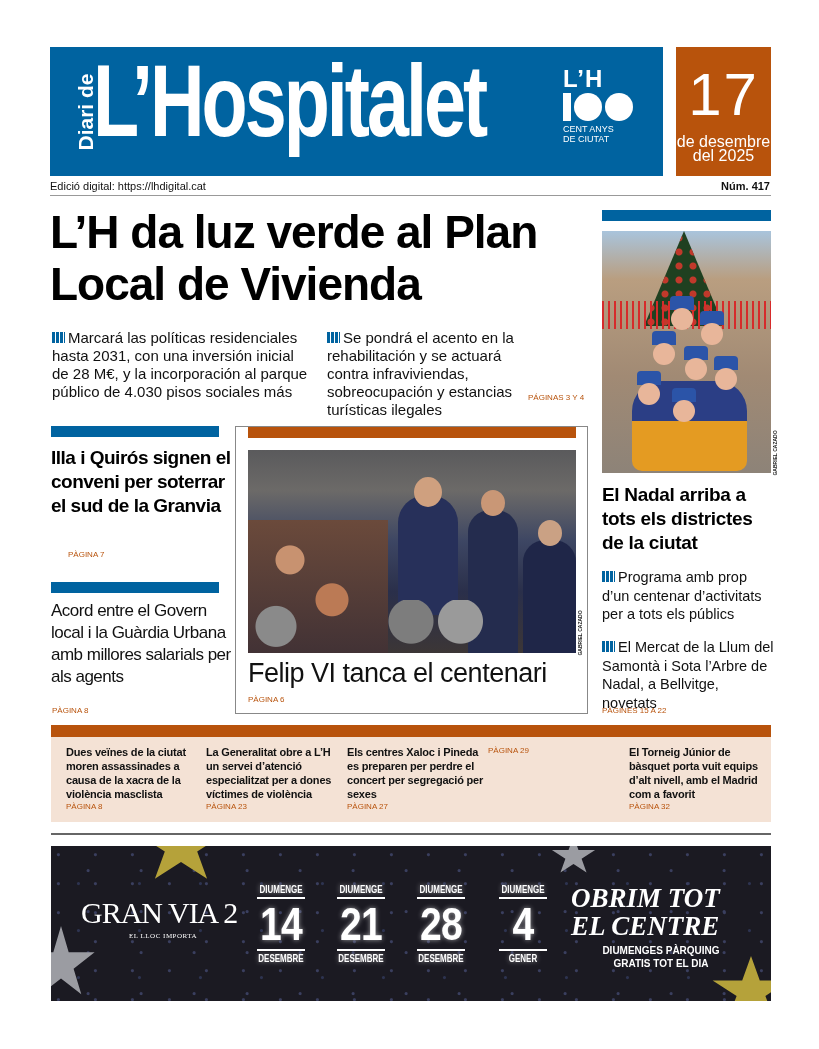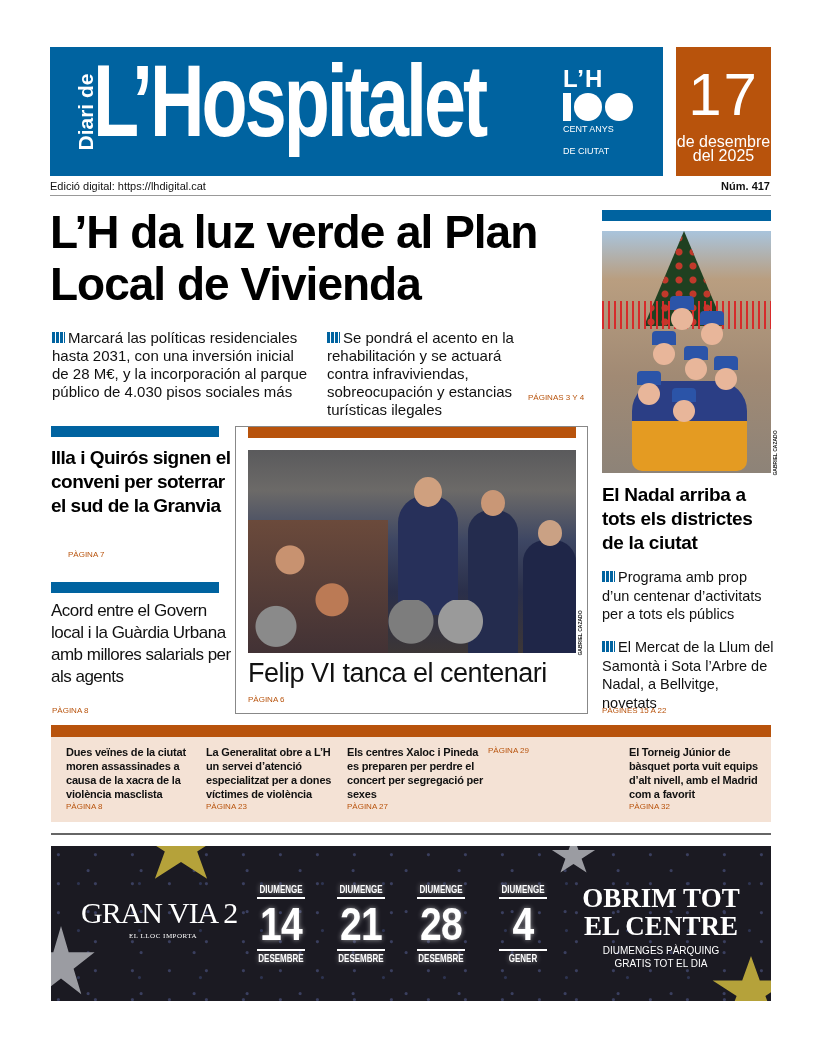--- a/index.html
+++ b/index.html
@@ -131,7 +131,7 @@
       <div class="zero"></div>
   </div>
   <div class="cent">CENT ANYS</div>
-  <div class="cent" style="margin-top:12px">DE CIUTAT</div>
+  <div class="cent" style="margin-top:0">DE CIUTAT</div>
 </div>
 <div class="abs datebox">
   <div class="day">17</div>

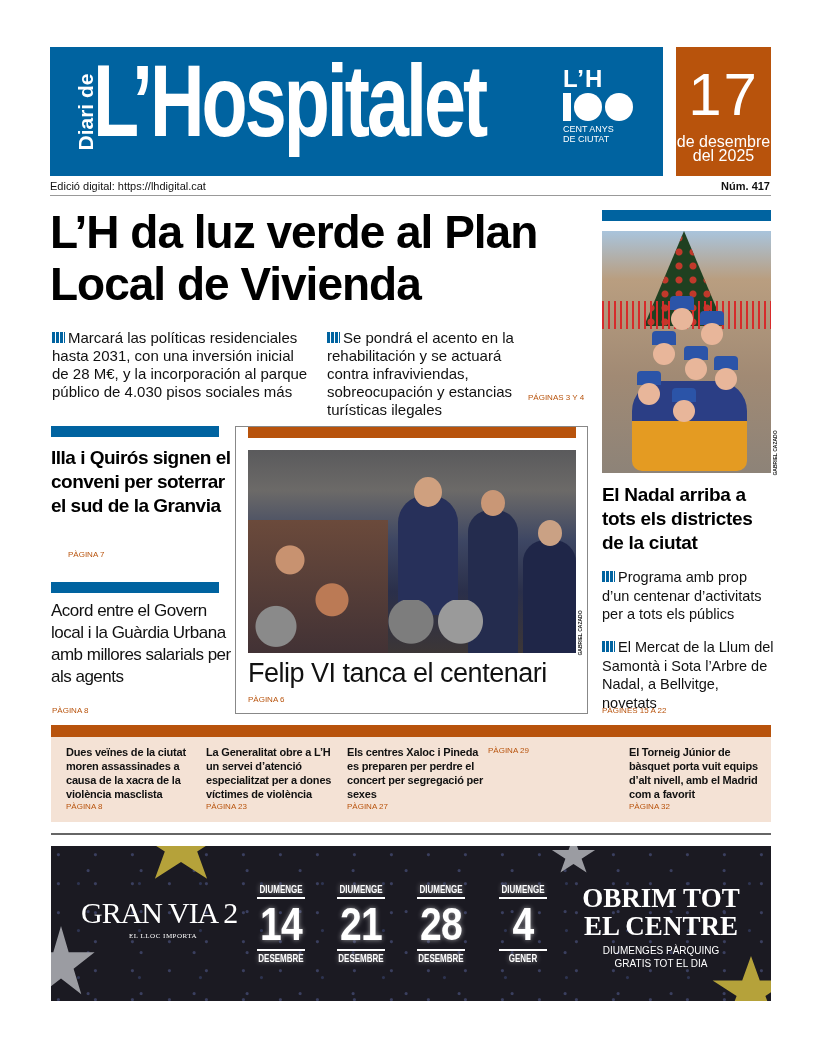--- a/index.html
+++ b/index.html
@@ -112,7 +112,7 @@
   .day-block .dl { font-size: 10px; font-weight: 700; border-bottom: 2px solid #fff; padding-bottom: 2px; transform: scaleX(0.8); }
   .day-block .dn { font-size: 46px; font-weight: 700; line-height: 50px; letter-spacing: -1px; transform: scaleX(0.85); }
   .day-block .dm { font-size: 10px; font-weight: 700; border-top: 2px solid #fff; padding-top: 2px; transform: scaleX(0.8); }
-  .ad-head { position: absolute; left: 520px; top: 38px; width: 180px; color: #fff; font-family: "Liberation Serif", serif; font-weight: 700; font-size: 27px; line-height: 28px; text-align: center; }
+  .ad-head { position: absolute; left: 520px; top: 38px; width: 180px; color: #fff; font-family: "Liberation Serif", serif; font-style: italic; font-weight: 700; font-size: 27px; line-height: 28px; text-align: left; }
   .ad-sub { position: absolute; left: 520px; top: 98px; width: 180px; color: #fff; font-size: 10px; font-weight: 400; line-height: 13px; text-align: center; }
 </style>
 </head>

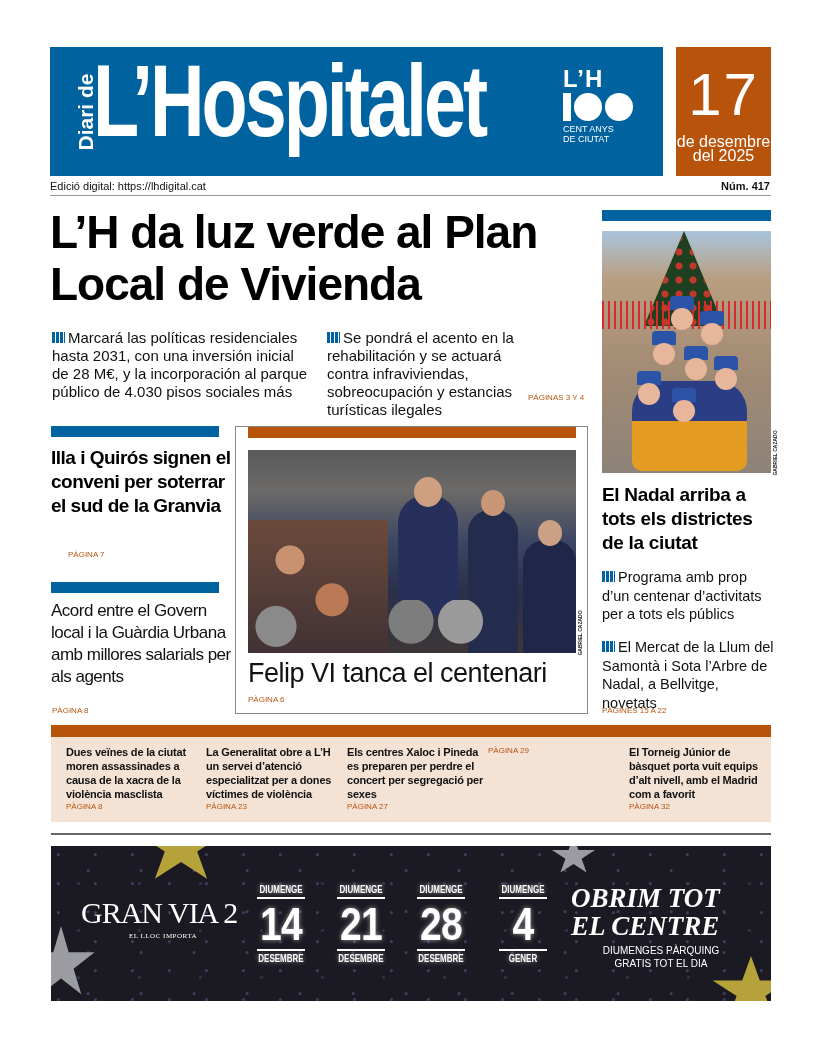--- a/index.html
+++ b/index.html
@@ -113,7 +113,7 @@
   .day-block .dn { font-size: 46px; font-weight: 700; line-height: 50px; letter-spacing: -1px; transform: scaleX(0.85); }
   .day-block .dm { font-size: 10px; font-weight: 700; border-top: 2px solid #fff; padding-top: 2px; transform: scaleX(0.8); }
   .ad-head { position: absolute; left: 520px; top: 38px; width: 180px; color: #fff; font-family: "Liberation Serif", serif; font-style: italic; font-weight: 700; font-size: 27px; line-height: 28px; text-align: left; }
-  .ad-sub { position: absolute; left: 520px; top: 98px; width: 180px; color: #fff; font-size: 10px; font-weight: 400; line-height: 13px; text-align: center; }
+  .ad-sub { position: absolute; left: 520px; top: 98px; width: 180px; color: #fff; font-size: 10px; font-weight: 700; line-height: 13px; text-align: center; }
 </style>
 </head>
 <body>

